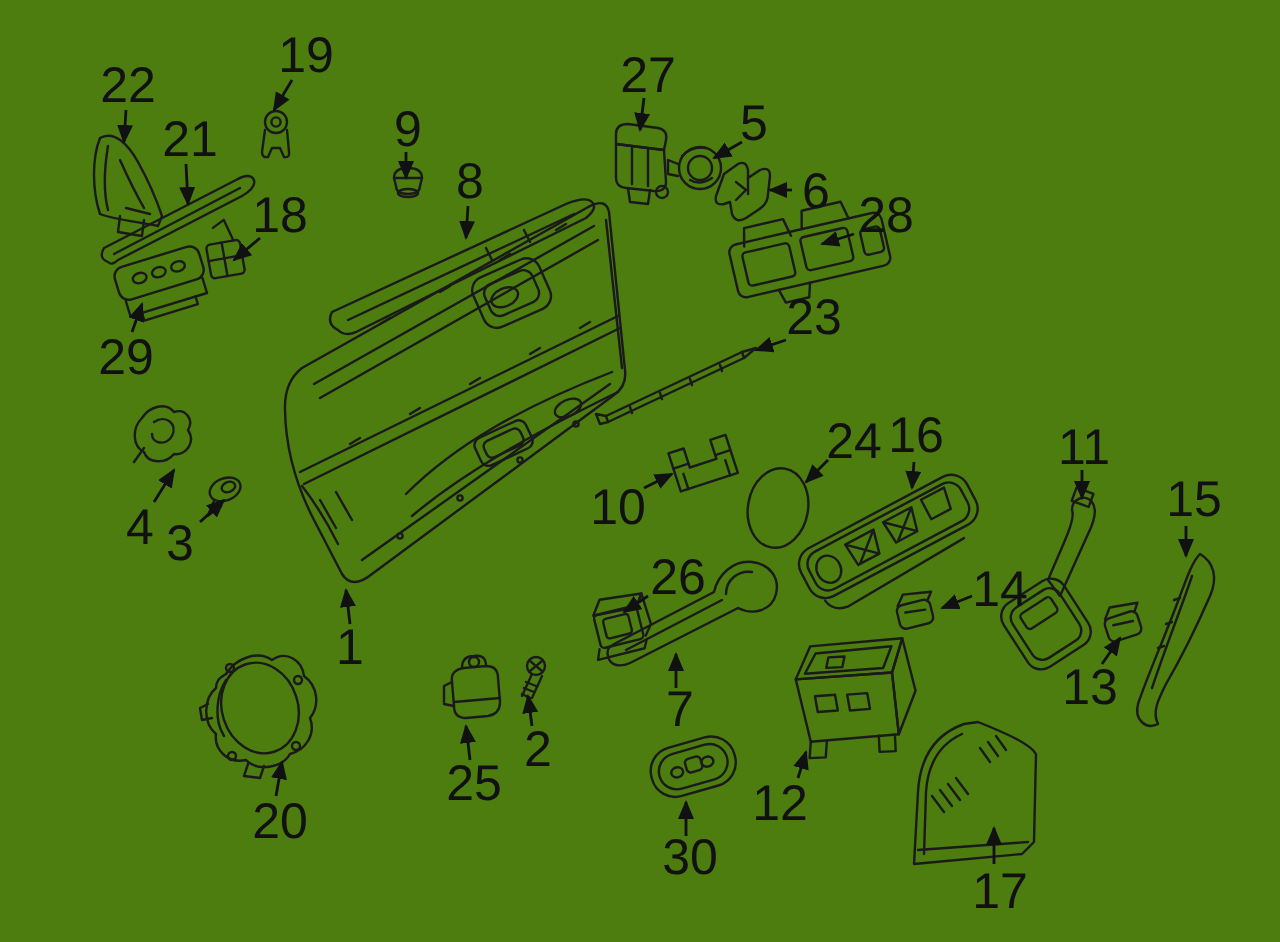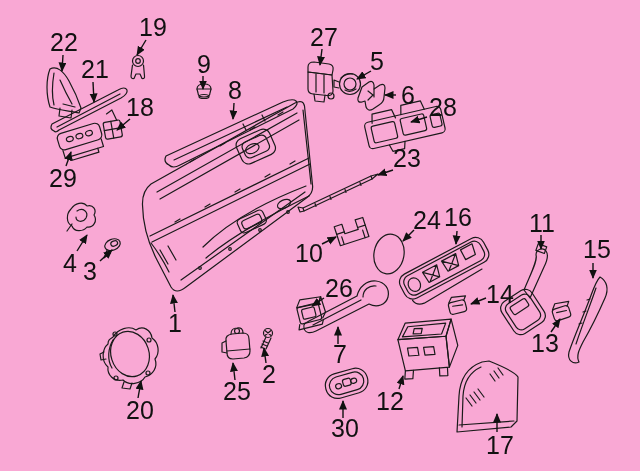--- a/index.html
+++ b/index.html
@@ -3,7 +3,7 @@
 <meta charset="utf-8">
 <style>
   html,body{margin:0;padding:0;background:#fff;}
-  .canvas{position:relative;width:640px;height:471px;background:#f9a8d4;overflow:hidden;}
+  .canvas{position:relative;width:640px;height:471px;background:#4d7c0f;overflow:hidden;}
   svg{display:block;}
   svg .art path, svg .art rect, svg .art circle, svg .art ellipse, svg .art line{
     stroke:#1a1a1a;stroke-width:1.2;fill:none;stroke-linecap:round;stroke-linejoin:round;

